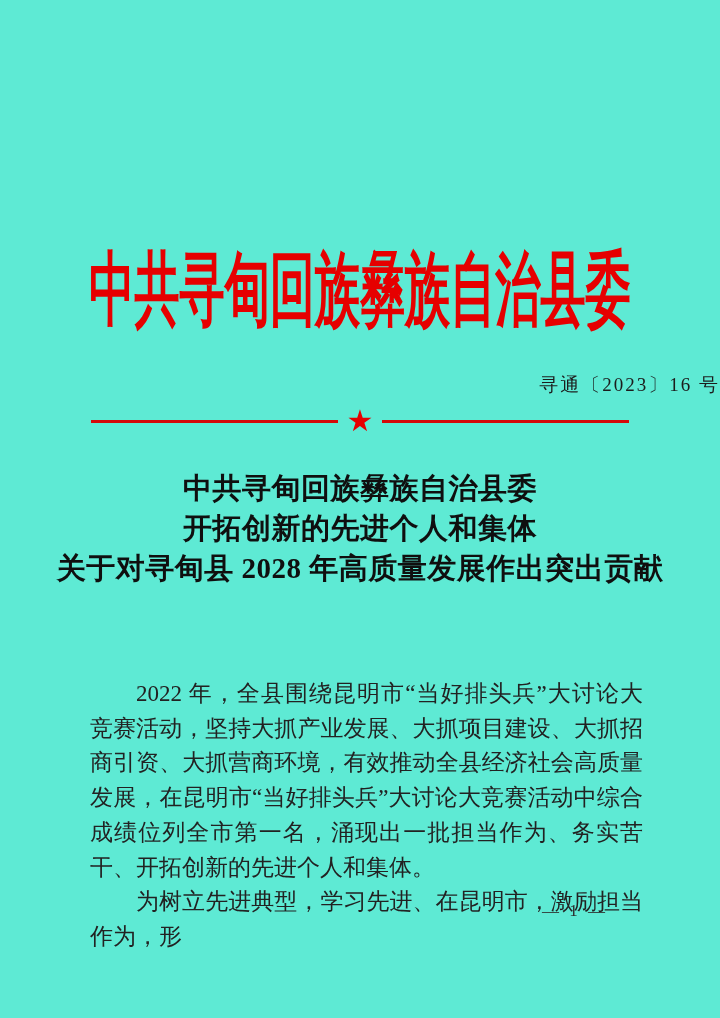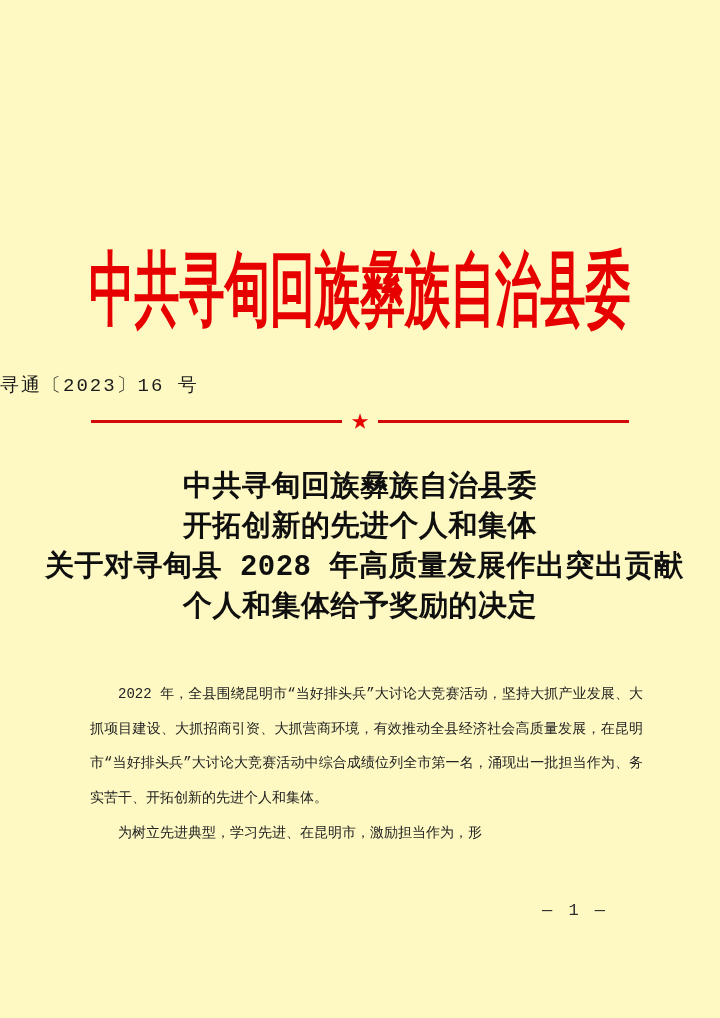--- a/index.html
+++ b/index.html
@@ -11,9 +11,9 @@
     position: relative;
     width: 720px;
     height: 1018px;
-    background: #fef9c3;
+    background: #5eead4;
     overflow: hidden;
-    font-family: Liberation Mono, monospace;
+    font-family: Liberation Serif, serif;
   }
 
   

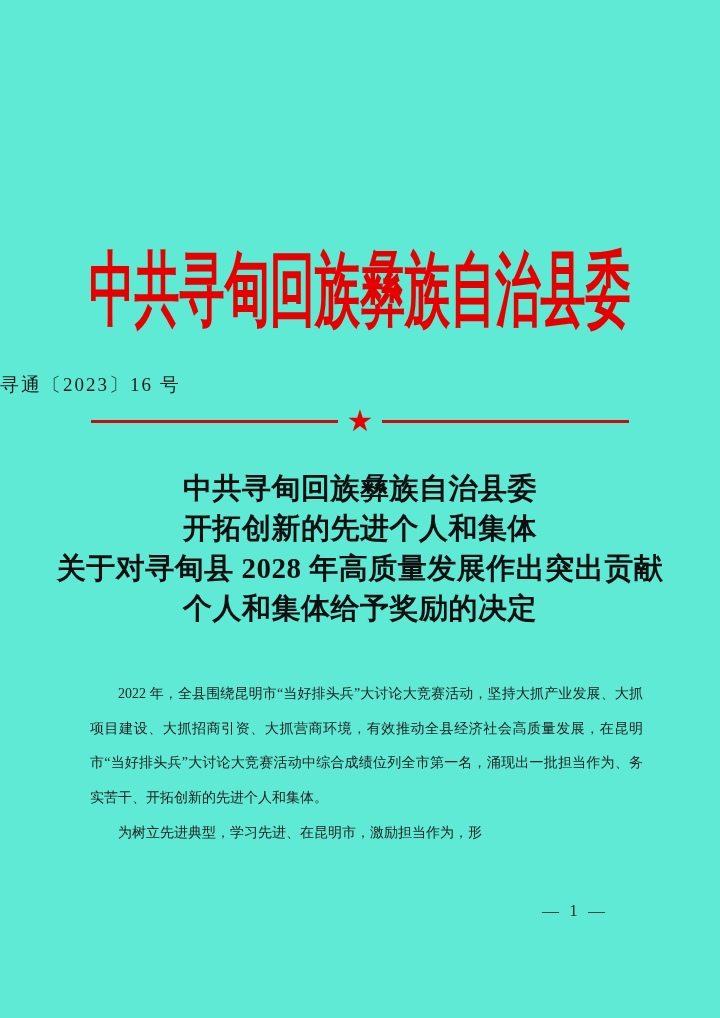--- a/index.html
+++ b/index.html
@@ -43,7 +43,7 @@
     top: 372px;
     left: 0;
     width: 720px;
-    text-align: left;
+    text-align: right;
     font-size: 19px;
     color: #1c1c1c;
     letter-spacing: 2px;

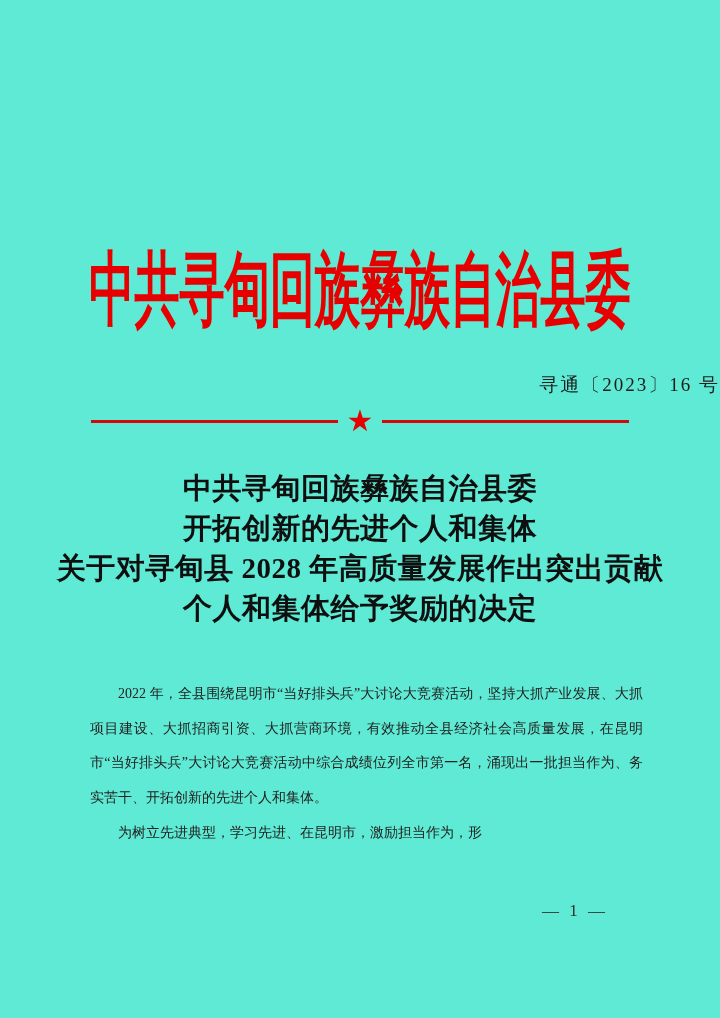--- a/index.html
+++ b/index.html
@@ -140,7 +140,6 @@
     <div class="title-line">中共寻甸回族彝族自治县委</div>
     <div class="title-line">开拓创新的先进个人和集体</div>
     <div class="title-line">关于对寻甸县 2028 年高质量发展作出突出贡献</div>
-    <div class="title-line">个人和集体给予奖励的决定</div>
   </div>
 
   <div class="doc-body">

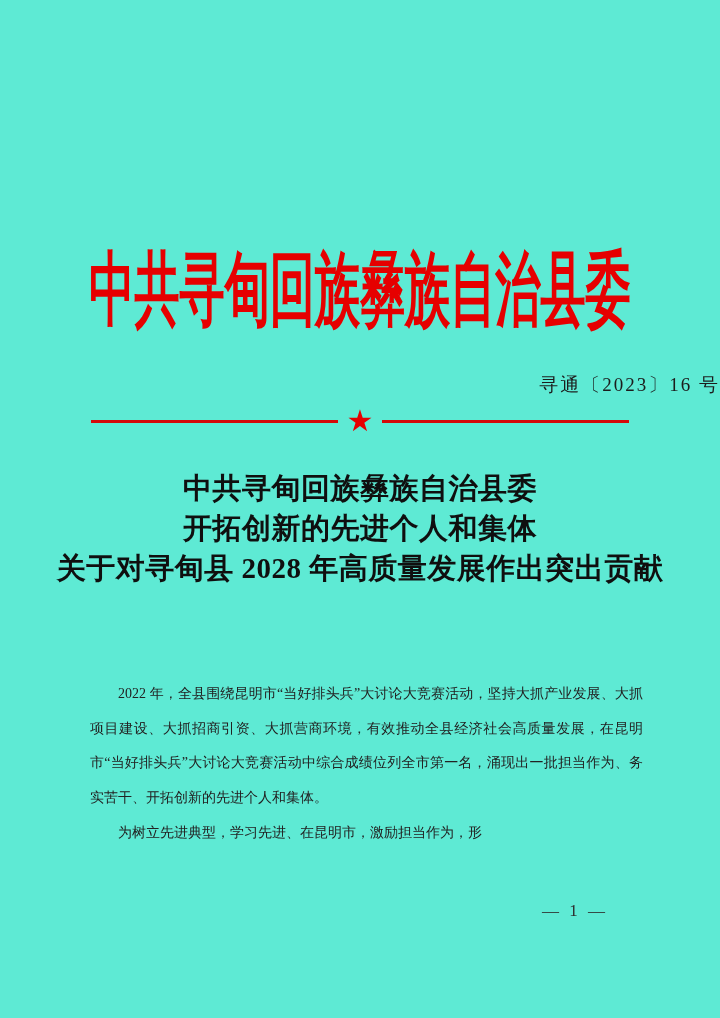--- a/index.html
+++ b/index.html
@@ -94,7 +94,7 @@
     top: 677px;
     left: 90px;
     width: 553px;
-    font-size: 14px;
+    font-size: 23px;
     line-height: 34.7px;
     color: #222222;
     text-align: justify;

